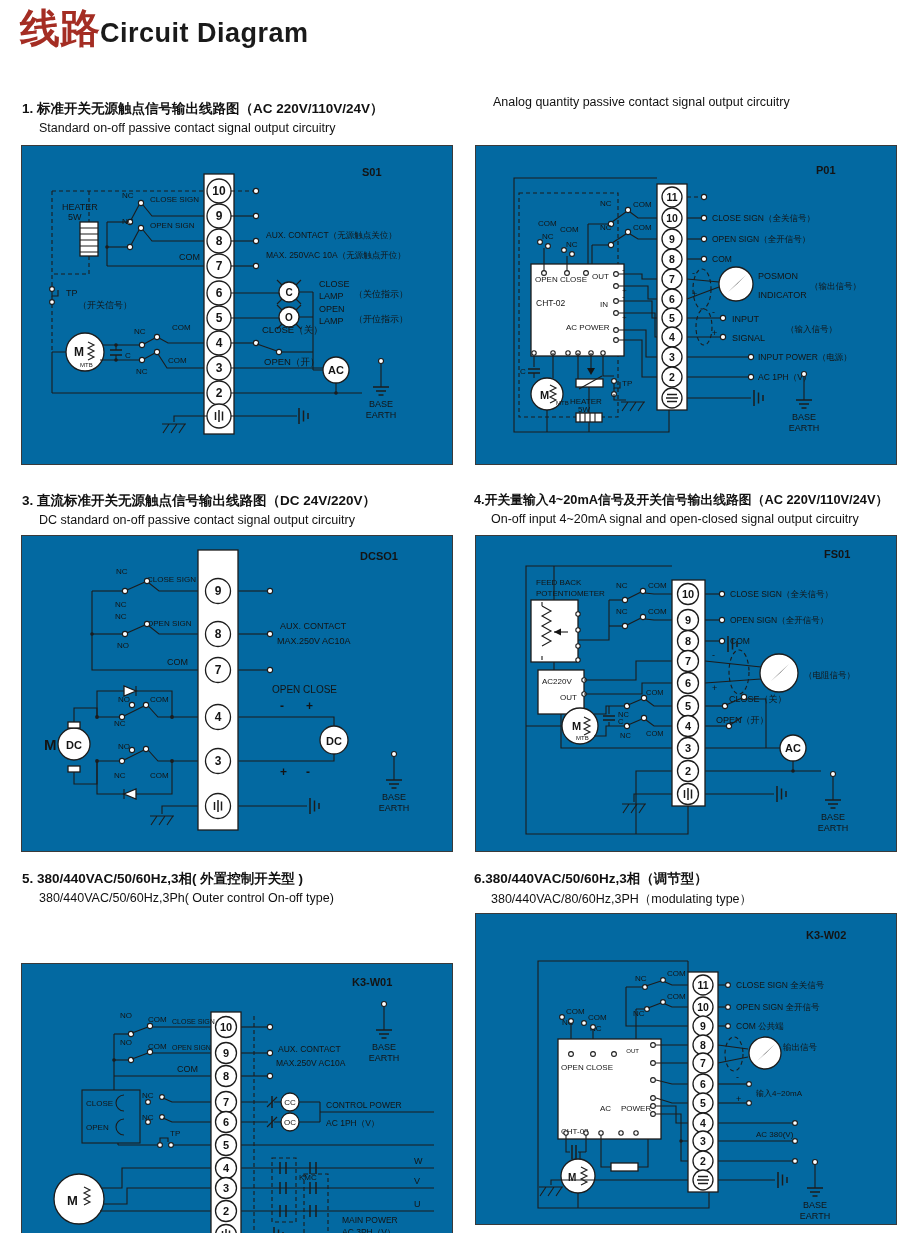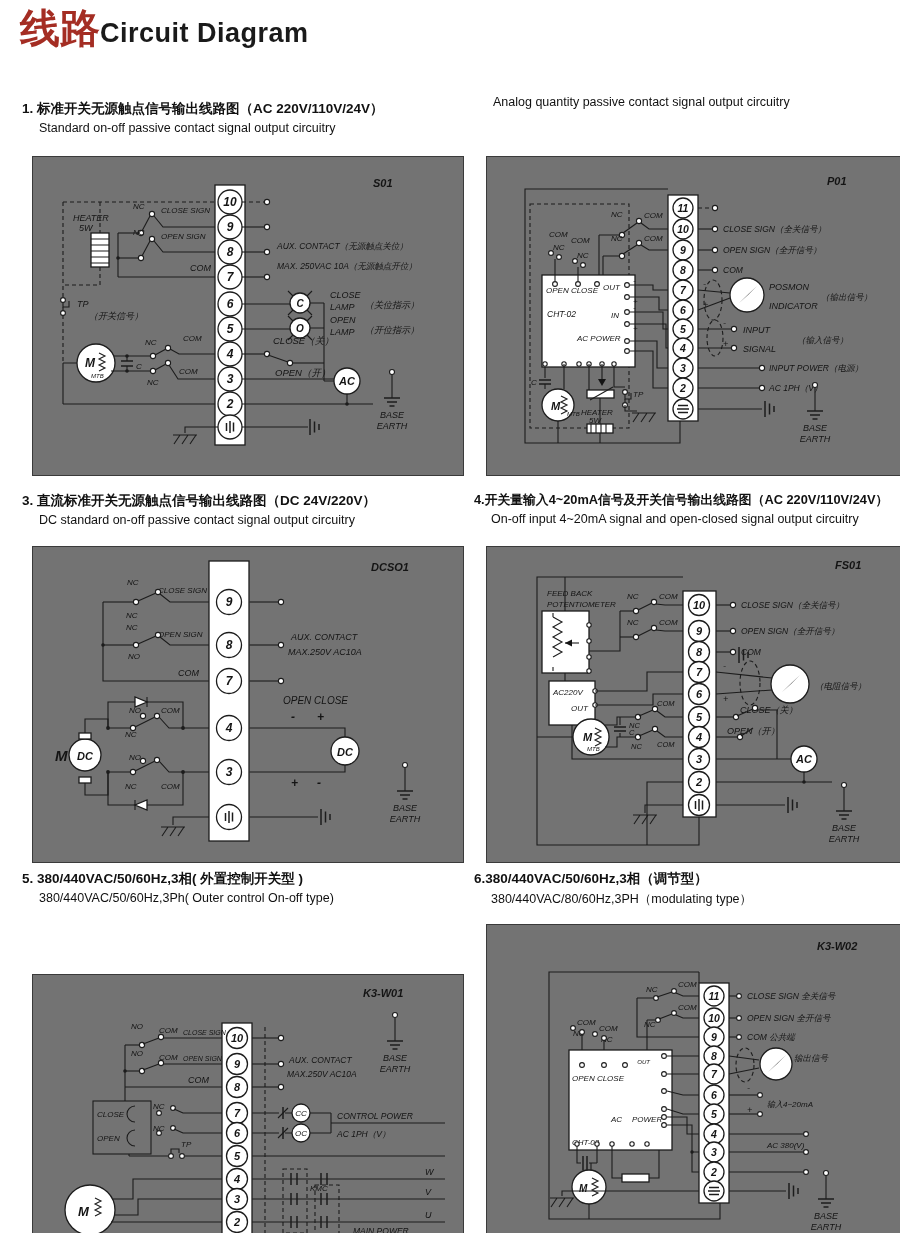--- a/index.html
+++ b/index.html
@@ -11,7 +11,7 @@
   .sec{position:absolute;white-space:nowrap;}
   .sec .t1{font-size:13.5px;font-weight:bold;margin-top:8px;}
   .sec .t2{font-size:12.5px;margin-left:17px;margin-top:3px;}
-  .panel{position:absolute;border:1.5px solid #3a3a3a;margin:16px;background:#737373;font-style:italic;}
+  .panel{position:absolute;border:1.5px solid #3a3a3a;margin:5px;background:#0369a1;}
   svg{display:block;}
   svg text{font-family:"Liberation Sans","DejaVu Sans",sans-serif;fill:#141414;}
   .w{fill:none;stroke:#1c1c1c;stroke-width:1.1;}

